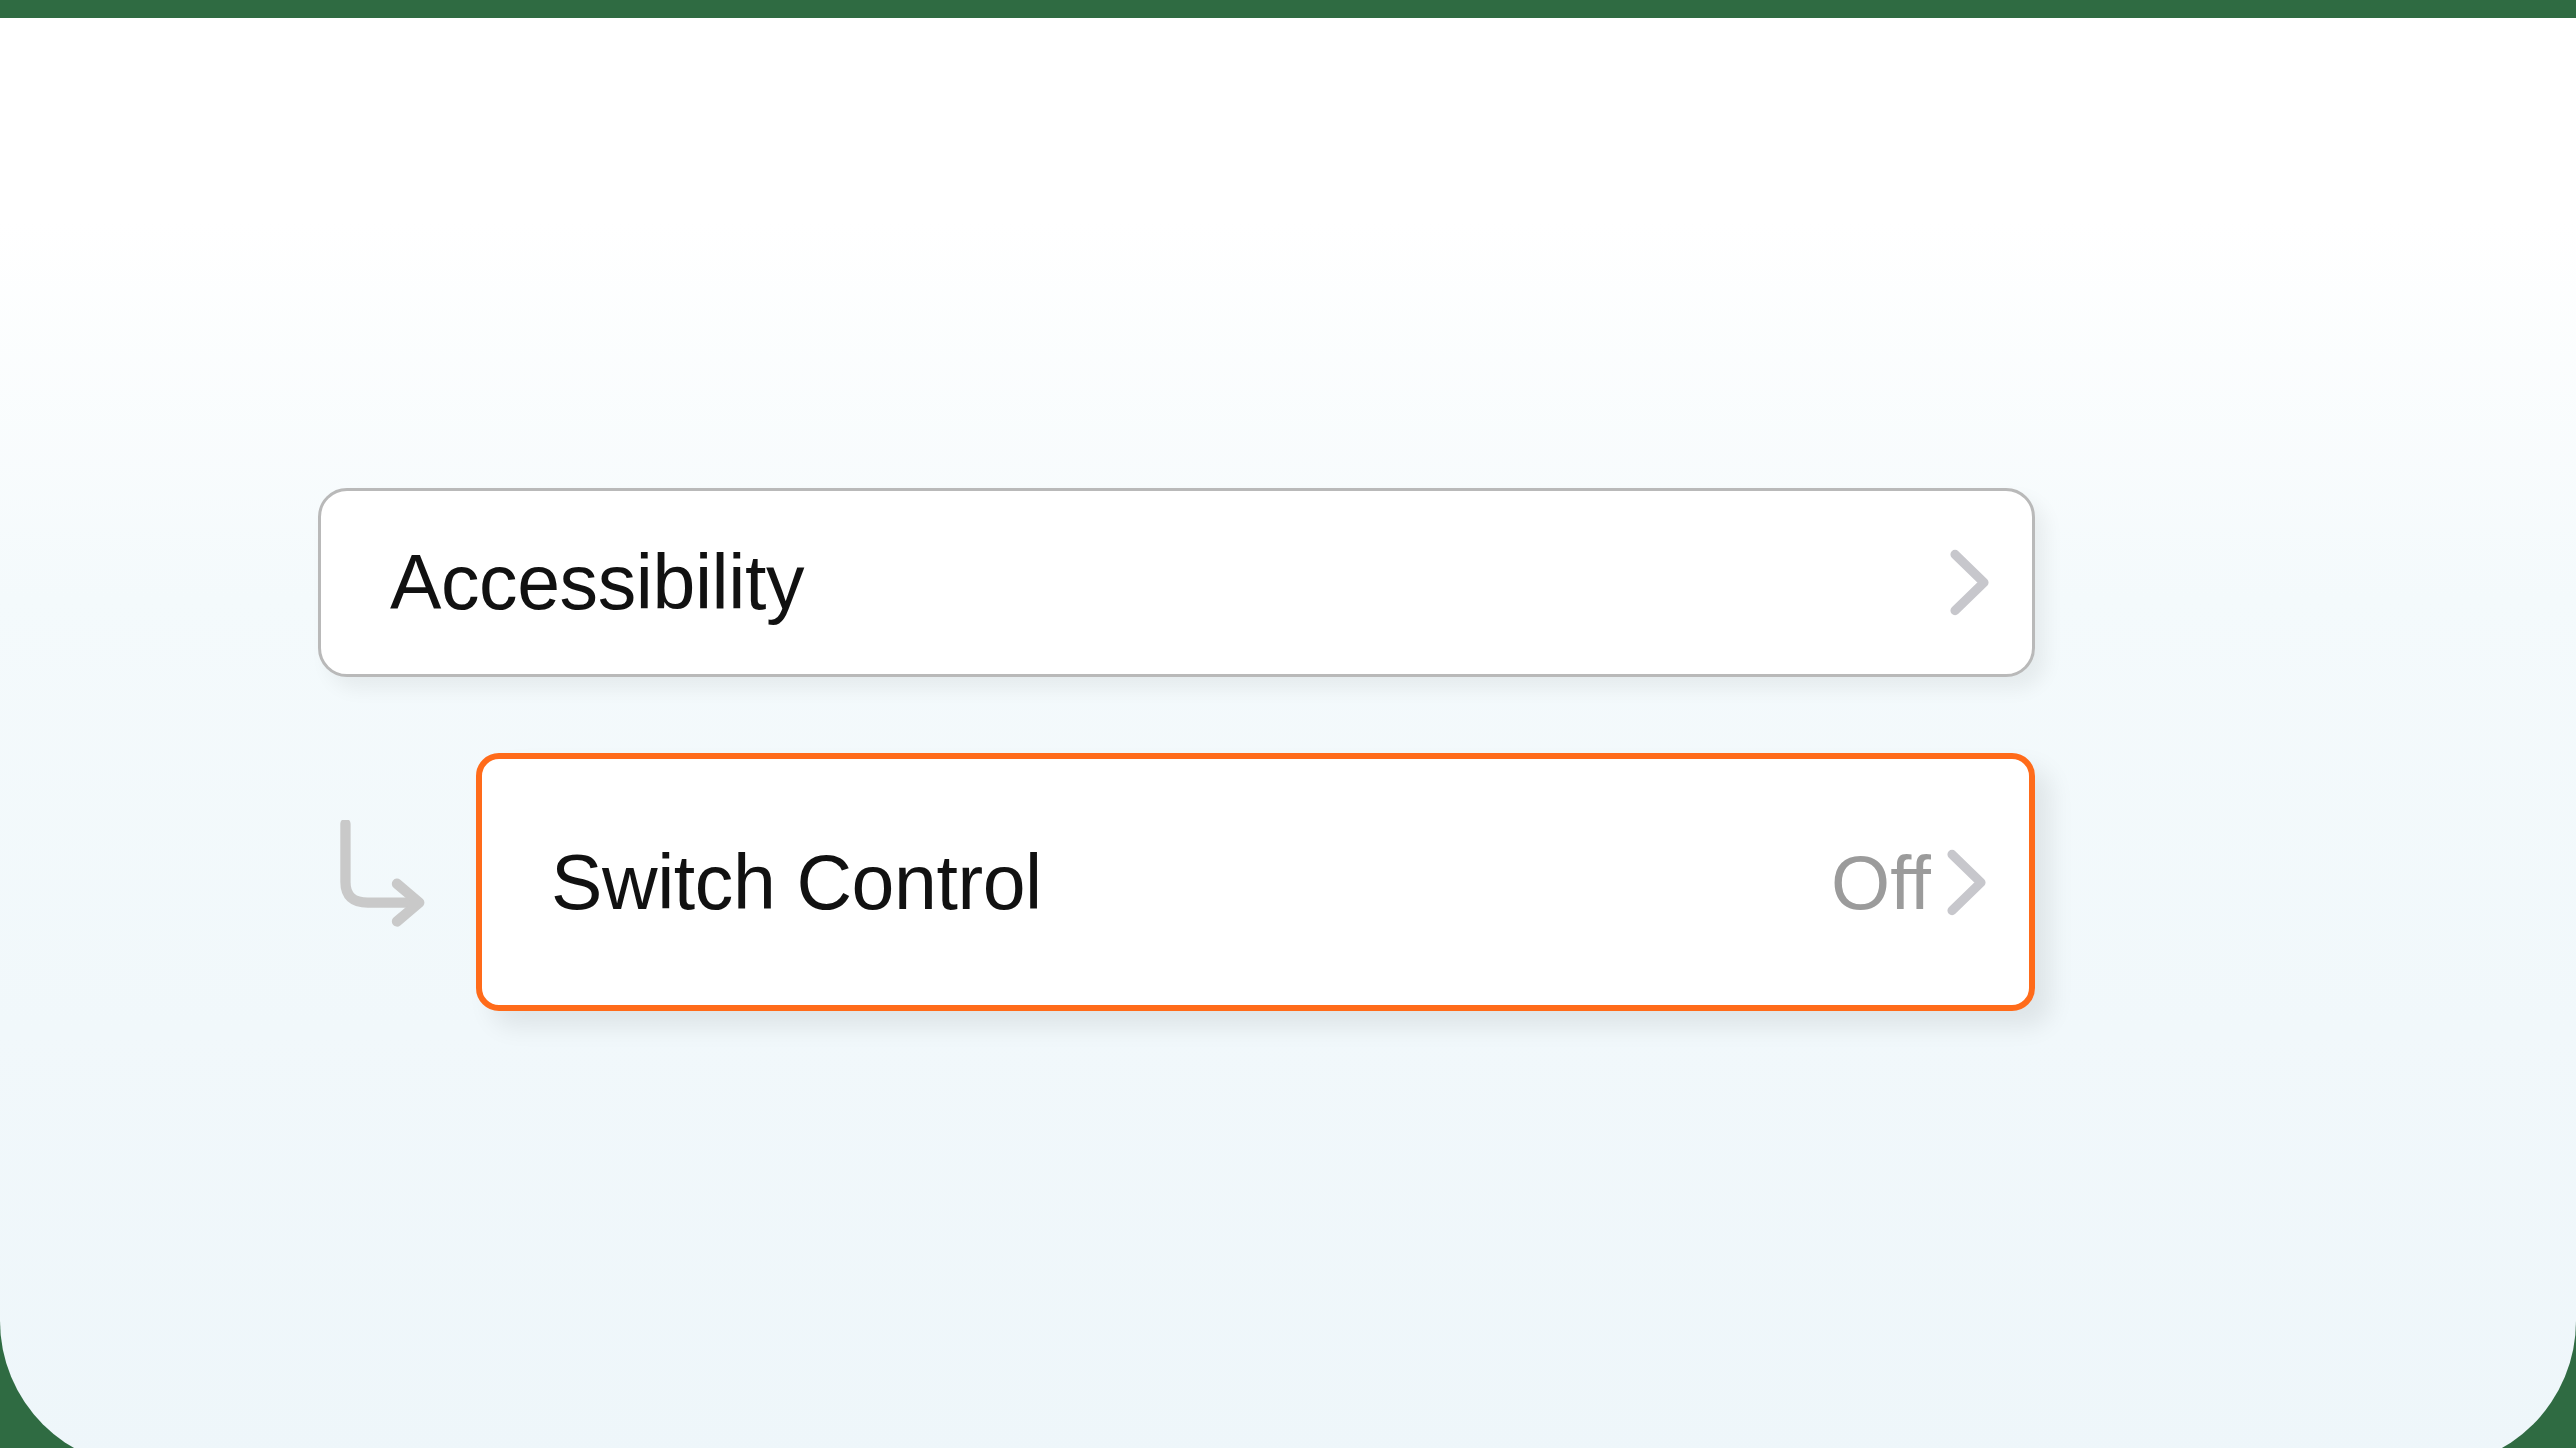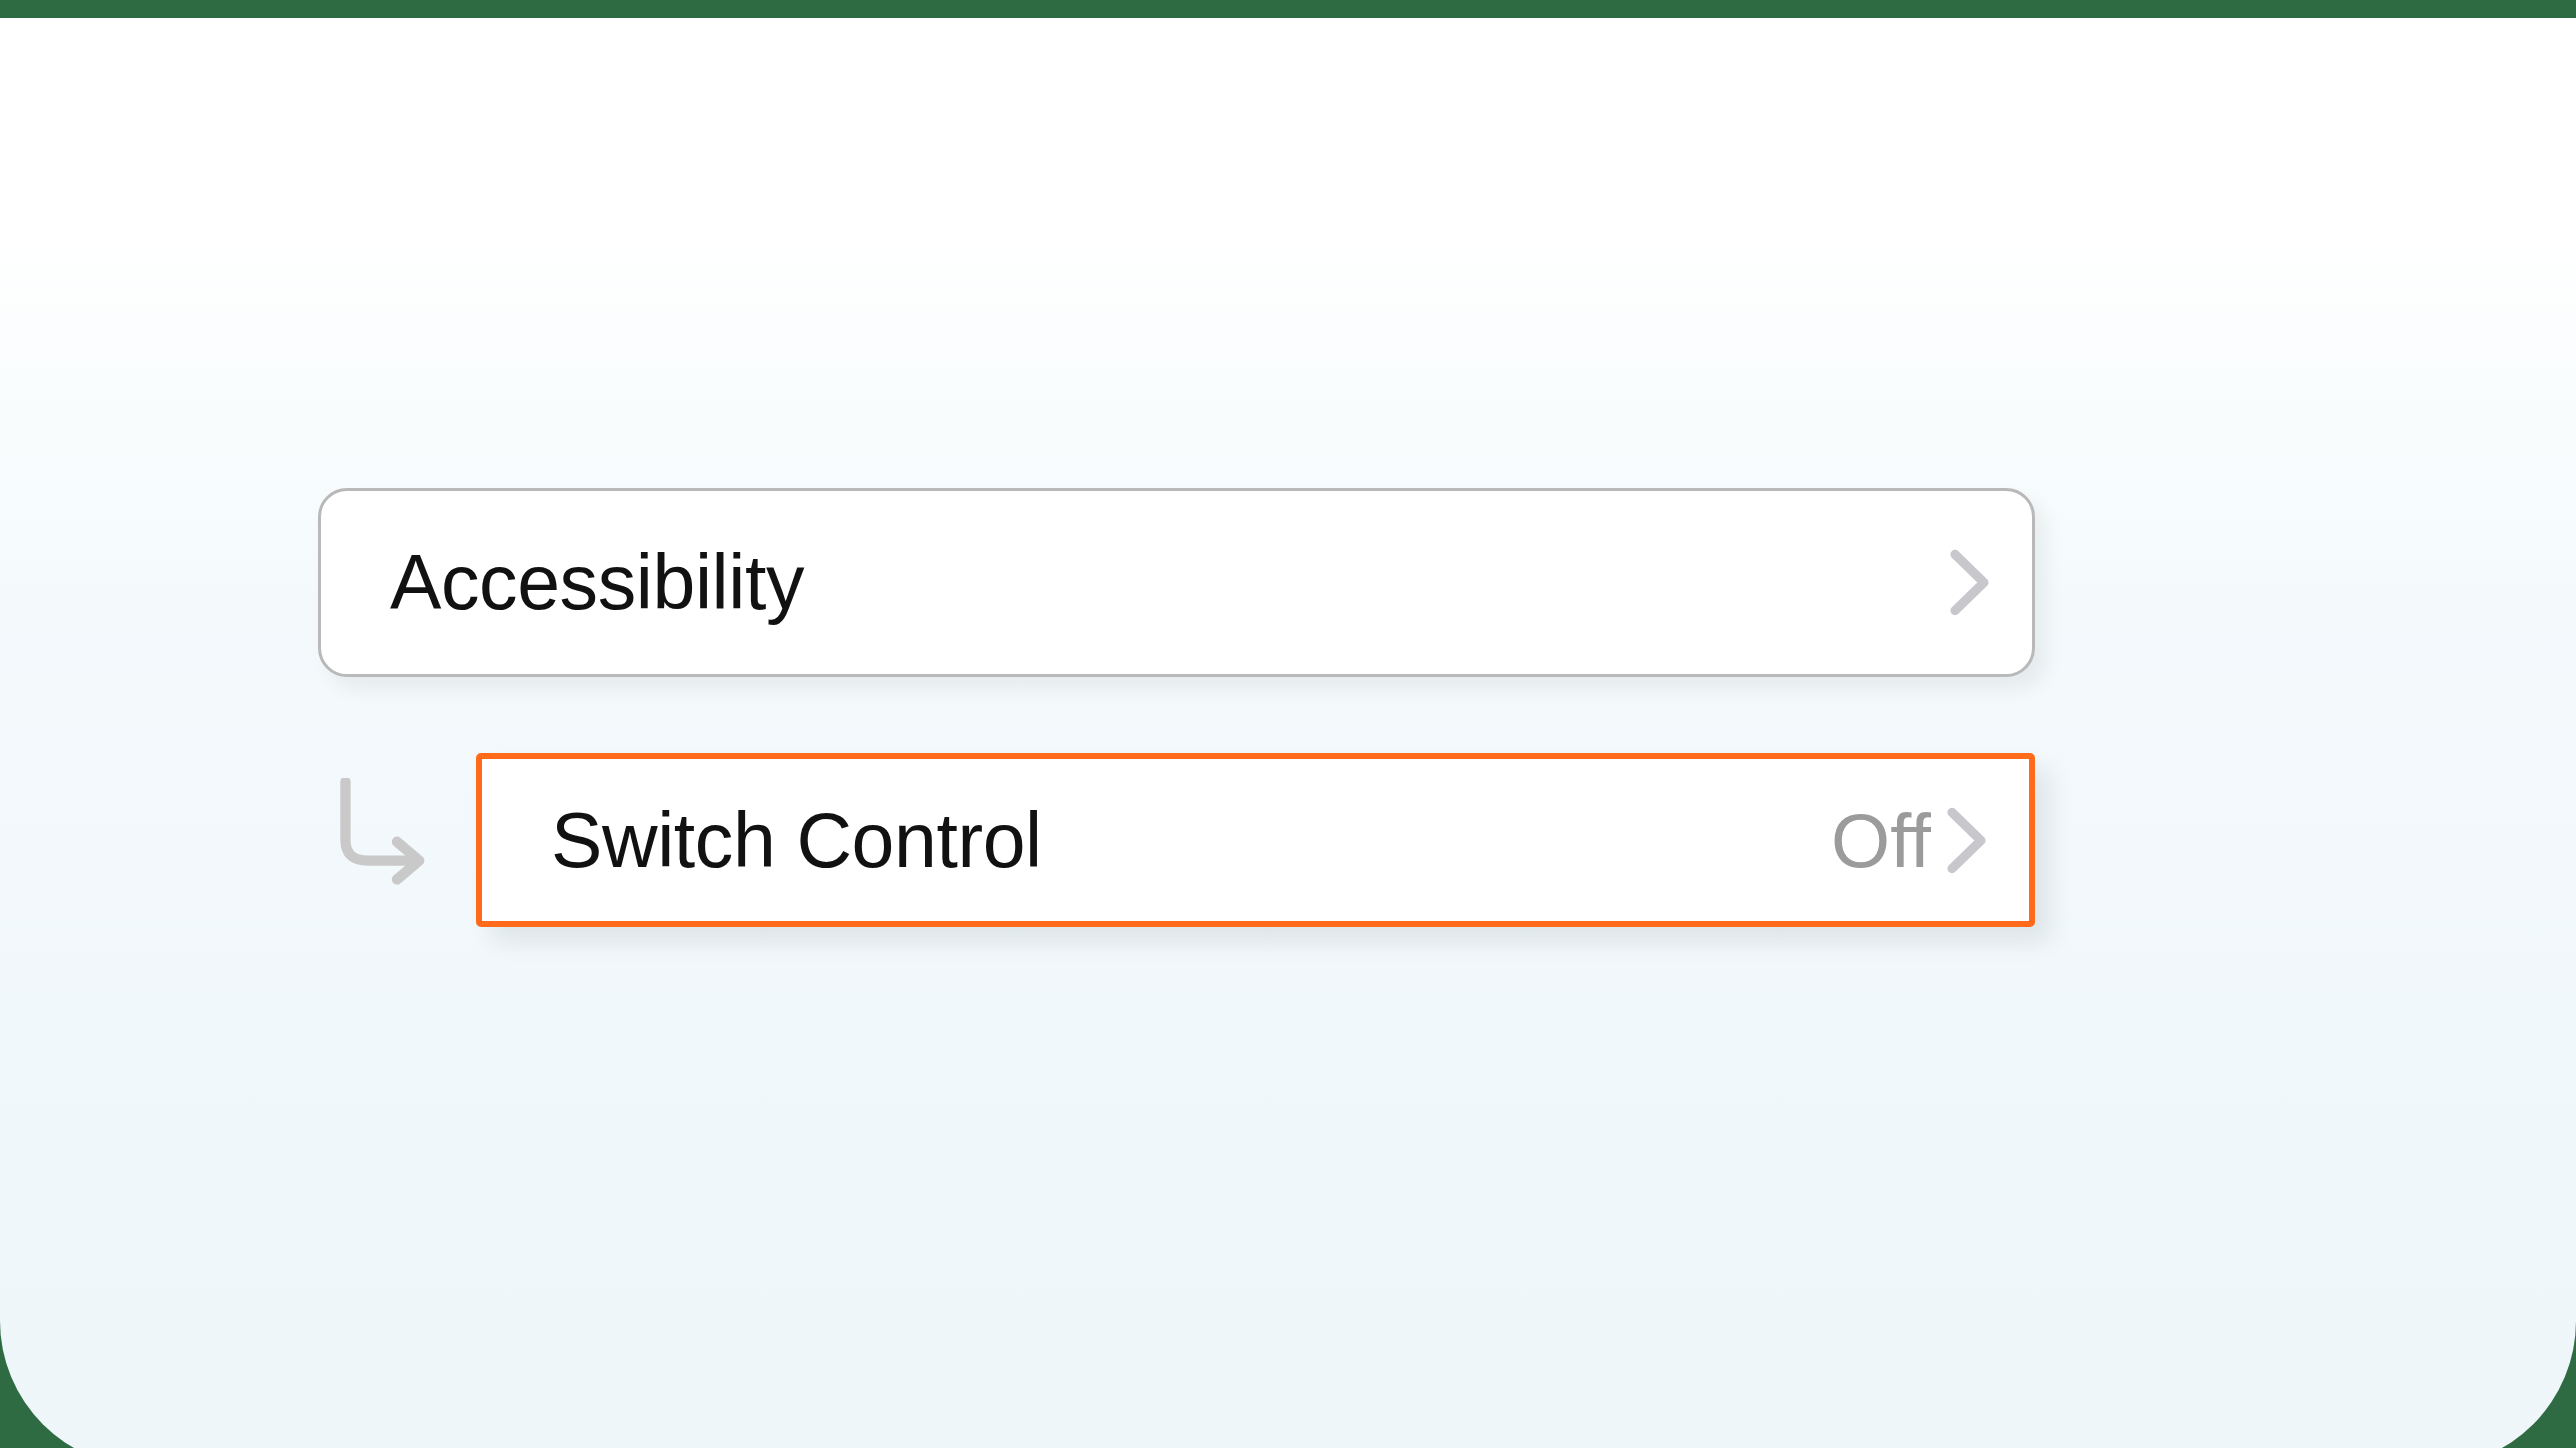--- a/index.html
+++ b/index.html
@@ -72,9 +72,9 @@
   }
   .row-child {
     flex: 1 1 auto;
-    height: 174px;
+    height: 258px;
     border: 6.9px solid #ff6b1a;
-    border-radius: 5px;
+    border-radius: 23px;
     box-shadow: 15.5px 15.5px 24px rgba(0,0,0,0.08);
   }
   .row-child .label {

